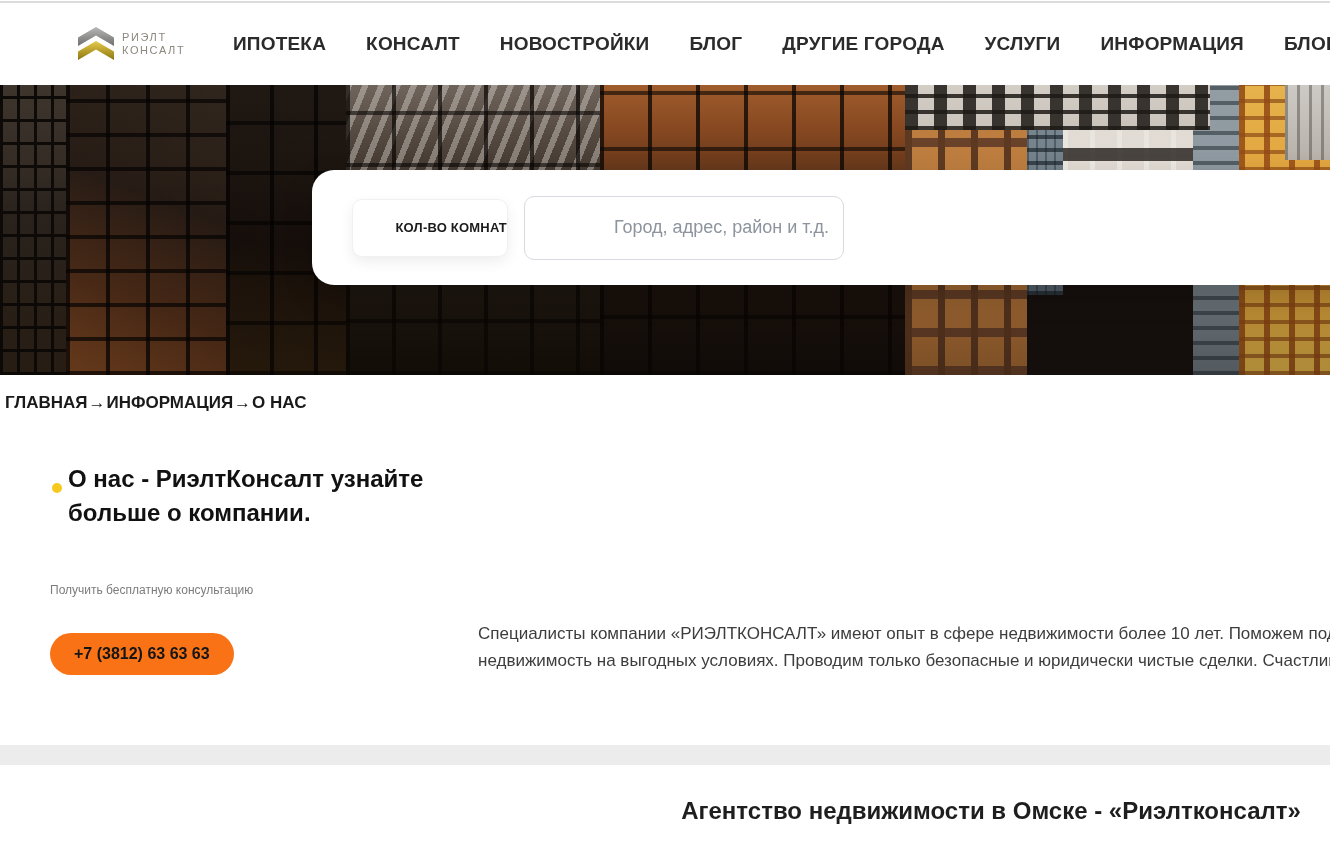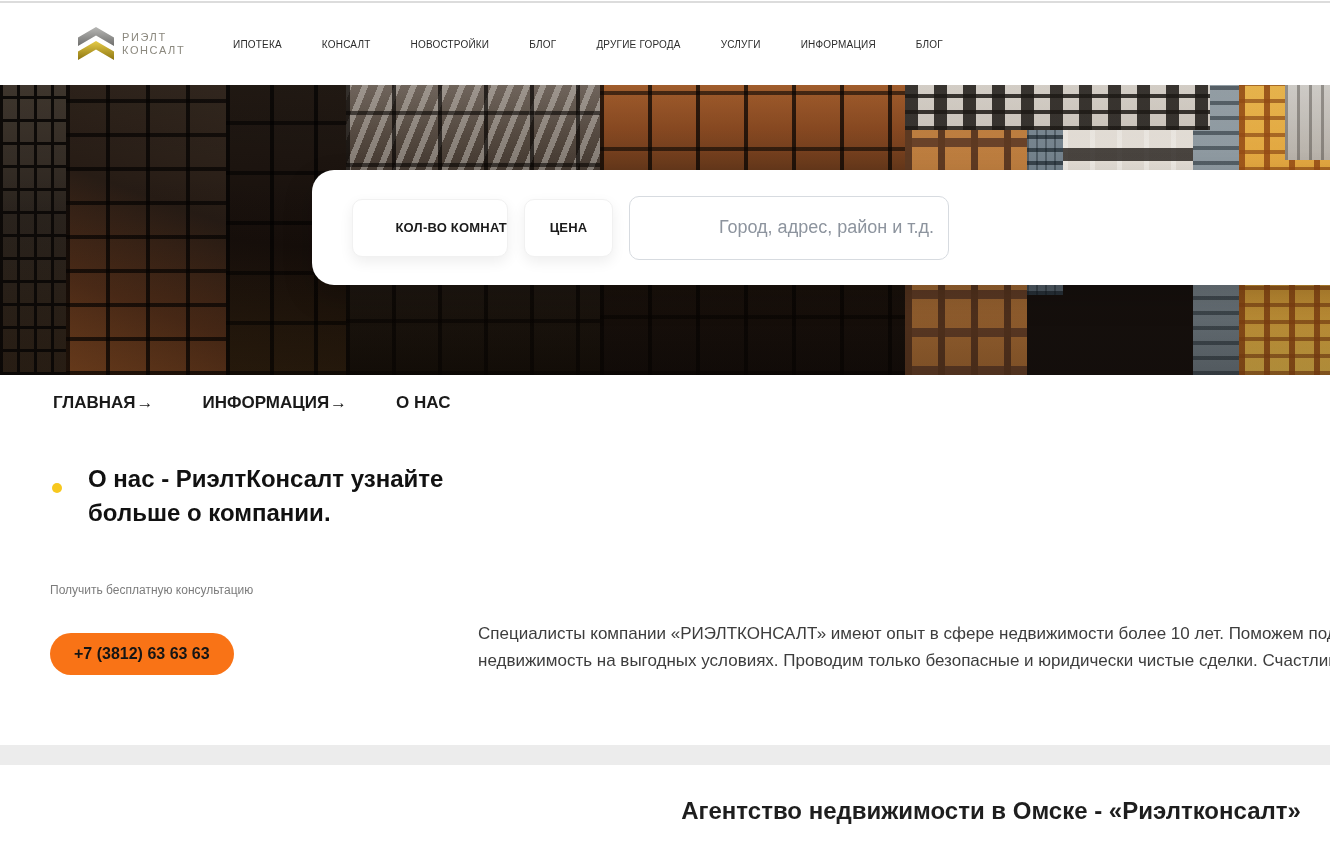--- a/index.html
+++ b/index.html
@@ -20,7 +20,7 @@
   .chev.gold { top:16px; background:linear-gradient(180deg,#e6cc48 0%,#8d7511 100%); }
   .logo-text { font-size:11px; font-weight:400; color:#8b887e; letter-spacing:1.6px; line-height:13px; }
   .nav { position:absolute; left:233px; top:0; height:82px; display:flex; align-items:center; gap:40px; }
-  .nav a { font-size:10px; font-weight:400; color:#2b2b2b; text-decoration:none; letter-spacing:.2px; white-space:nowrap; cursor:pointer; }
+  .nav a { font-size:19px; font-weight:700; color:#2b2b2b; text-decoration:none; letter-spacing:.2px; white-space:nowrap; cursor:pointer; }
 
   
   .hero { position:absolute; left:0; top:85px; width:1330px; height:290px; background:#18120f; overflow:hidden; }

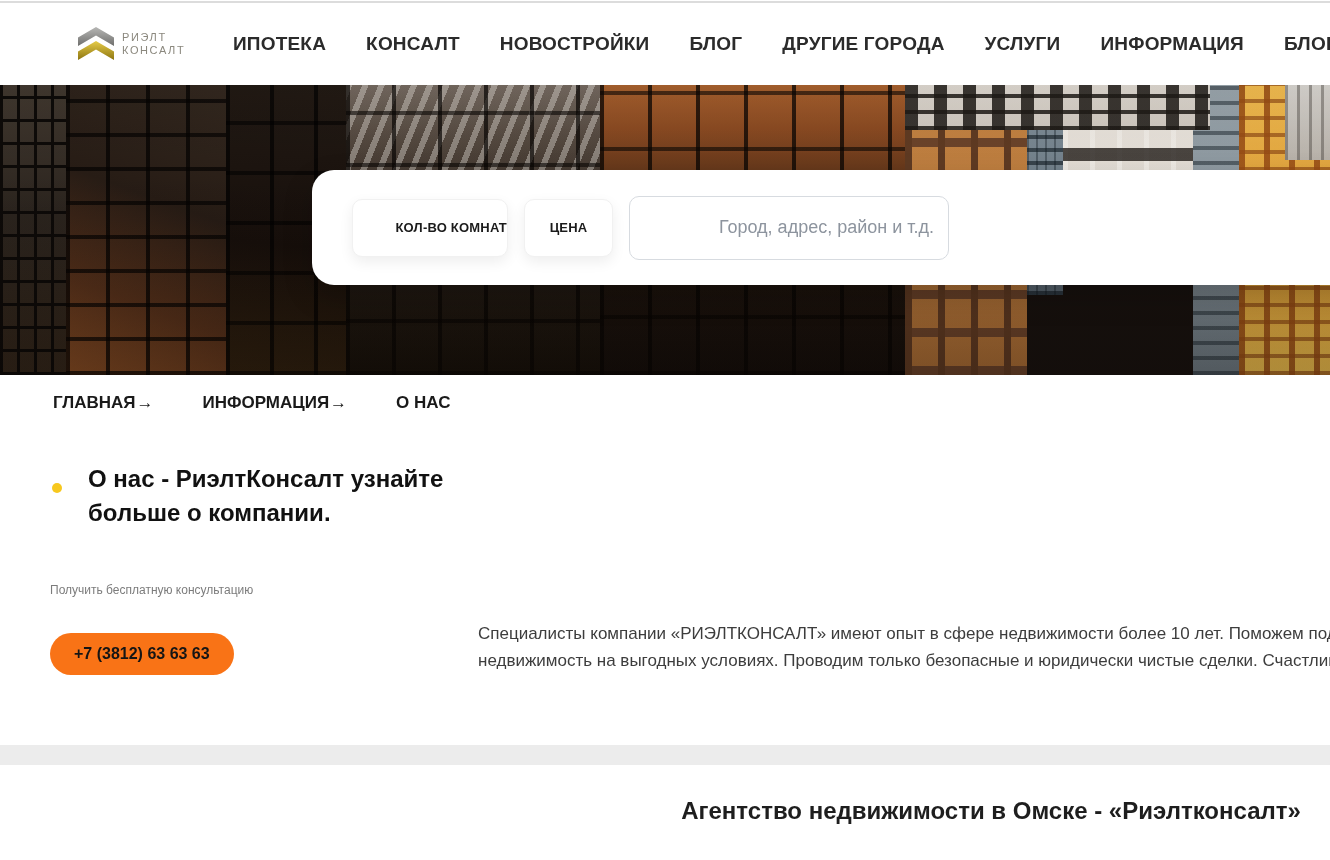--- a/index.html
+++ b/index.html
@@ -161,7 +161,6 @@
 
 <div class="search-panel">
   <button class="filter-btn fb2">КОЛ-ВО КОМНАТ</button>
-  <button class="filter-btn fb3">ЦЕНА</button>
   <input class="search-input" type="text" placeholder="Город, адрес, район и т.д." style="">
 </div>
 

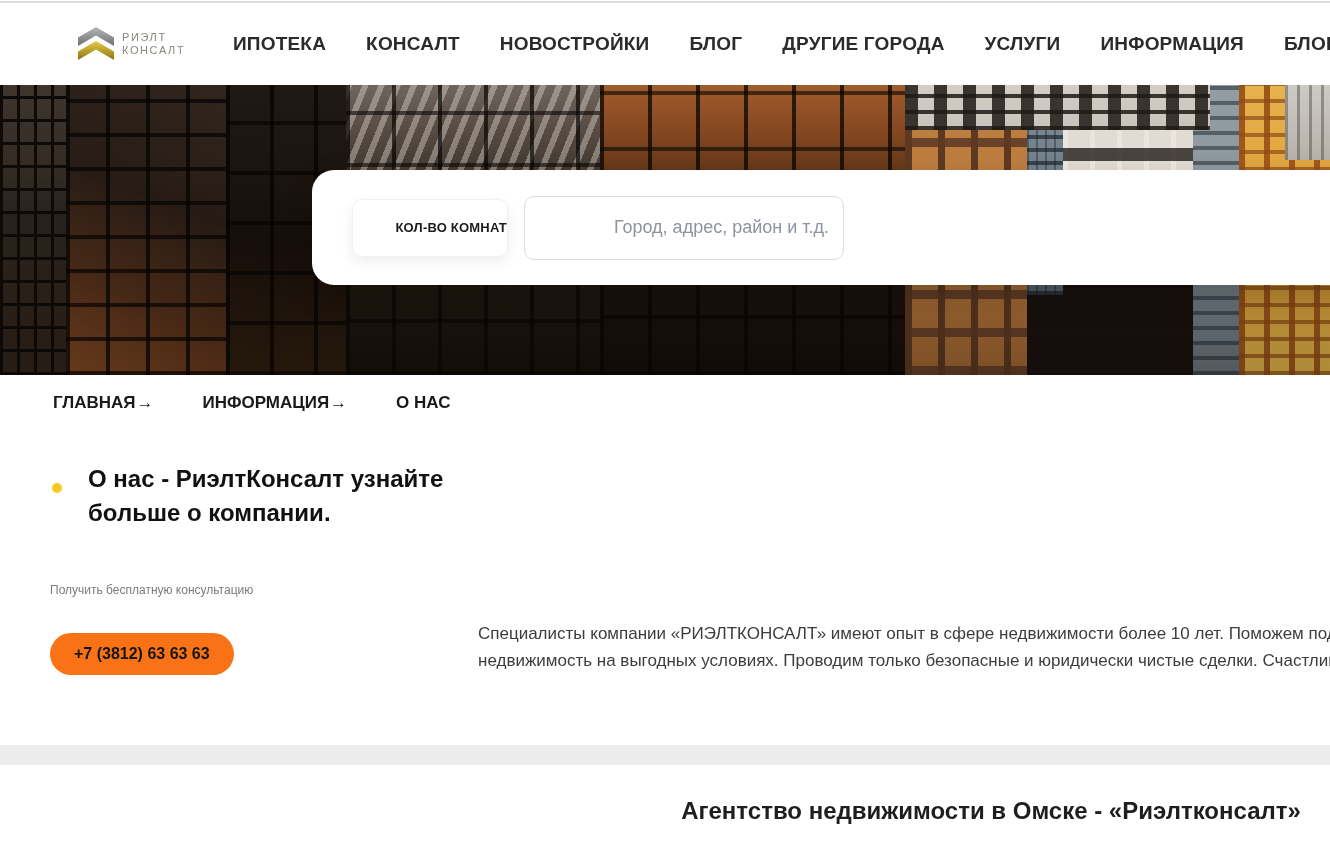--- a/index.html
+++ b/index.html
@@ -96,7 +96,7 @@
   
   .breadcrumb { position:absolute; left:5px; top:393px; display:flex; align-items:center;
     font-size:17px; font-weight:700; color:#1a1a1a; }
-  .breadcrumb a { color:#1a1a1a; text-decoration:none; cursor:pointer;margin-left:48px; }
+  .breadcrumb a { color:#1a1a1a; text-decoration:none; cursor:pointer; }
   .crumb-sep { margin:0 1px; font-weight:400; }
 
   .about-bullet { position:absolute; left:52px; top:483px; width:10px; height:10px; border-radius:50%; background:#f7c81e; }

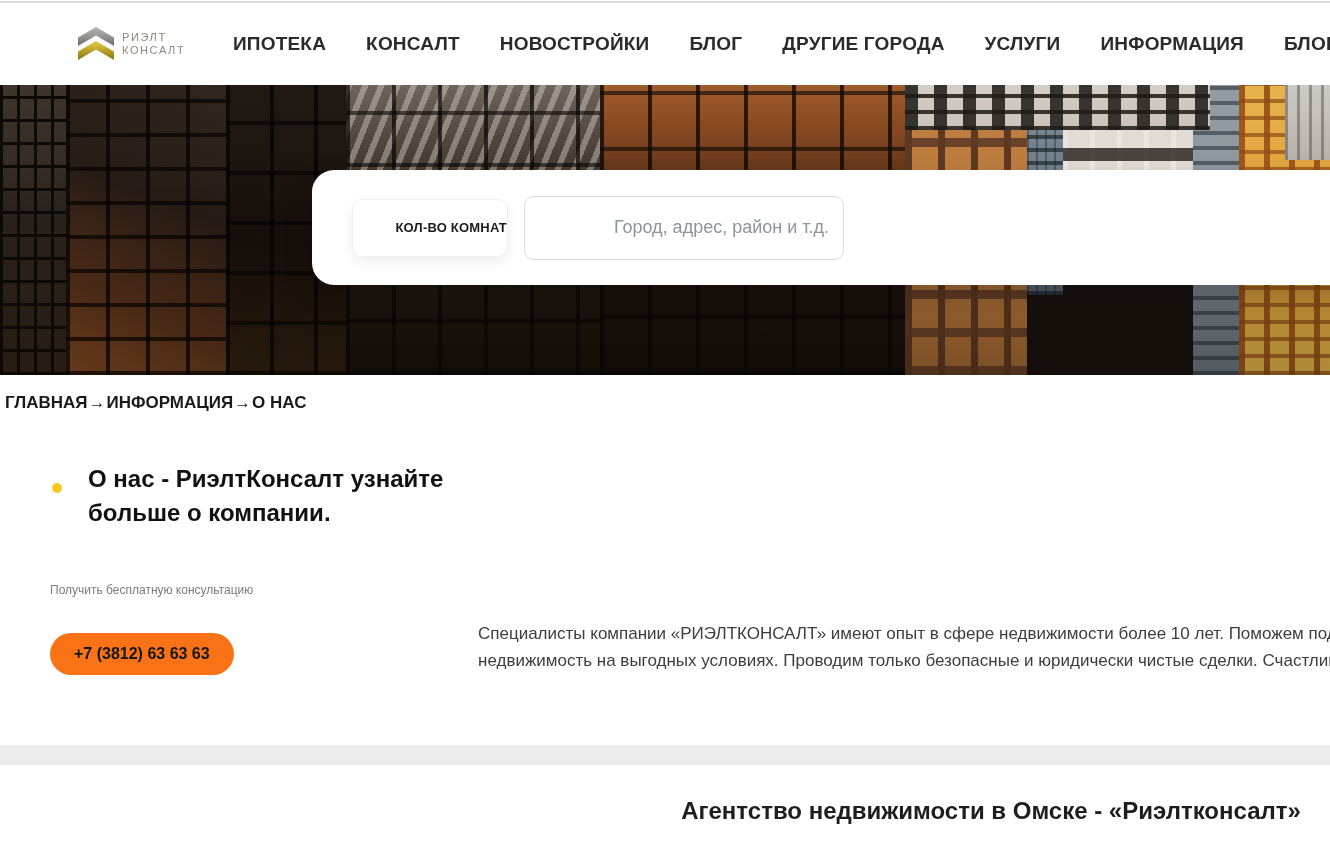--- a/index.html
+++ b/index.html
@@ -100,7 +100,7 @@
   .crumb-sep { margin:0 1px; font-weight:400; }
 
   .about-bullet { position:absolute; left:52px; top:483px; width:10px; height:10px; border-radius:50%; background:#f7c81e; }
-  .about-title { position:absolute; left:88px; top:462px; width:380px;
+  .about-title { position:absolute; left:68px; top:462px; width:380px;
     font-size:24px; line-height:34px; font-weight:700; color:#111; }
   .consult-label { position:absolute; left:50px; top:583px; font-size:12px; color:#7c7c7c; }
   .phone-btn { position:absolute; left:50px; top:633px; height:42px; padding:0 24px;

